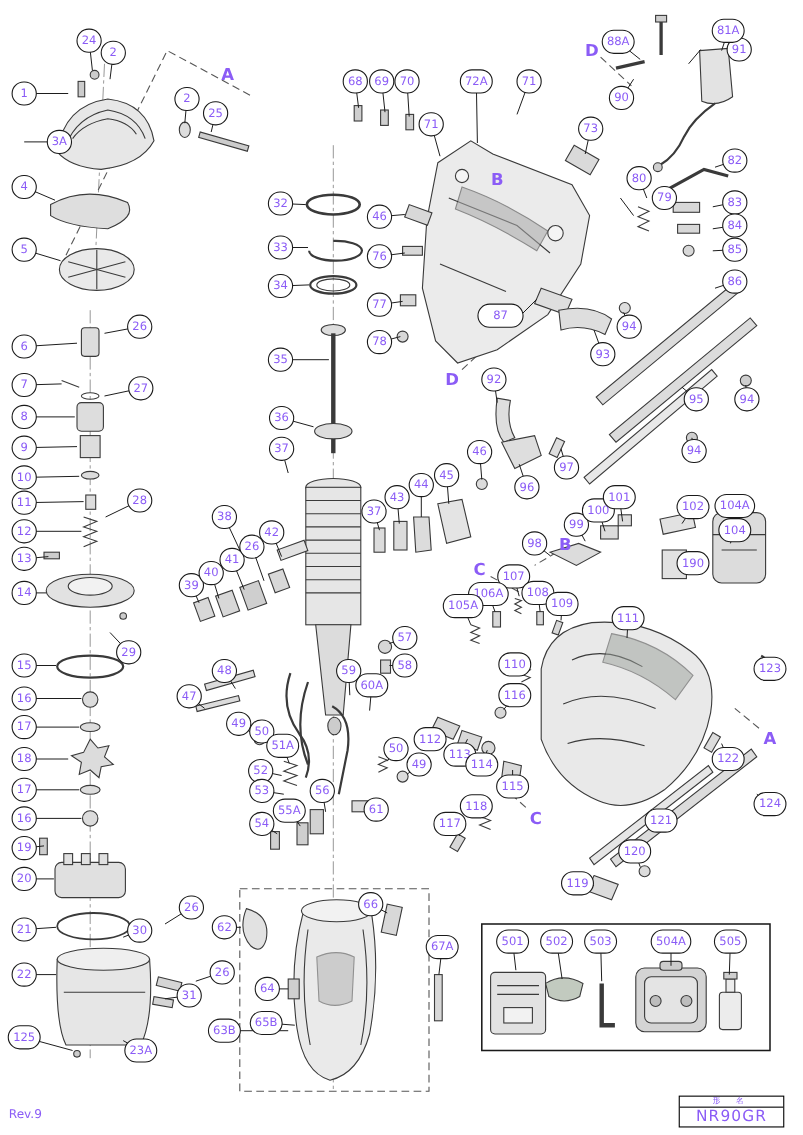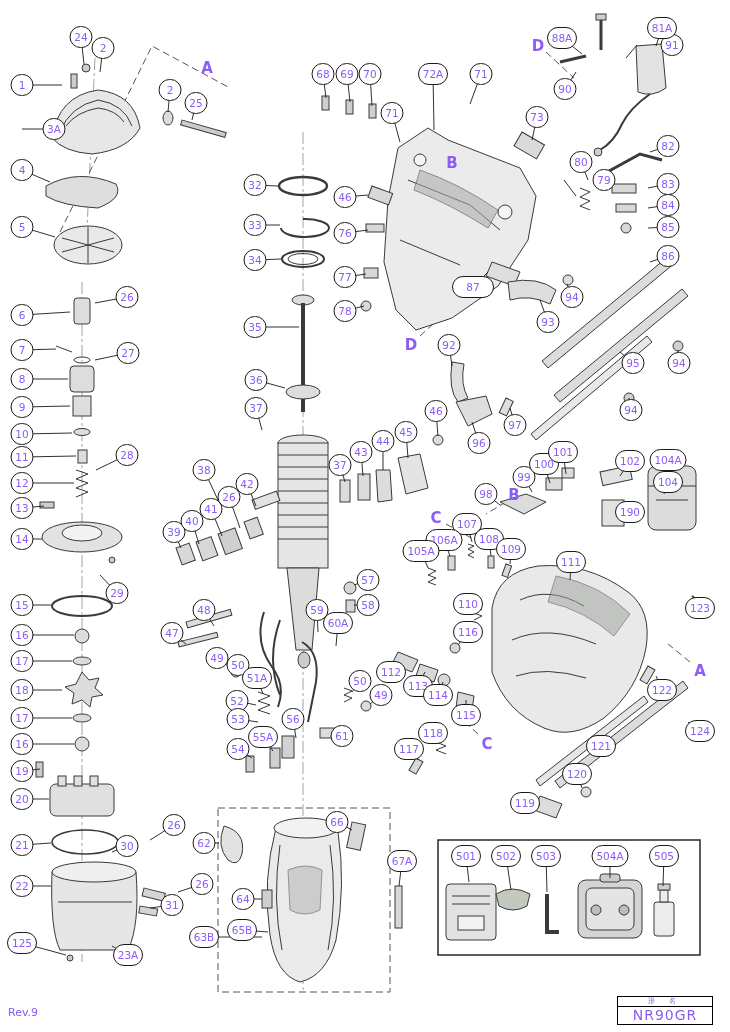--- a/index.html
+++ b/index.html
@@ -534,7 +534,7 @@
       <div class="balloon" style="width: 23px; left: 345px; top: 233px;">76</div>
       <div class="balloon" style="width: 23px; left: 345px; top: 277px;">77</div>
       <div class="balloon" style="width: 23px; left: 345px; top: 311px;">78</div>
-      <div class="balloon" style="width: 42px; left: 473px; top: 287px;">87</div>
+      <div class="balloon" style="width: 42px; left: 455px; top: 287px;">87</div>
       <div class="balloon" style="width: 23px; left: 449px; top: 345px;">92</div>
       <div class="balloon" style="width: 23px; left: 548px; top: 322px;">93</div>
       <div class="balloon" style="width: 23px; left: 572px; top: 297px;">94</div>

